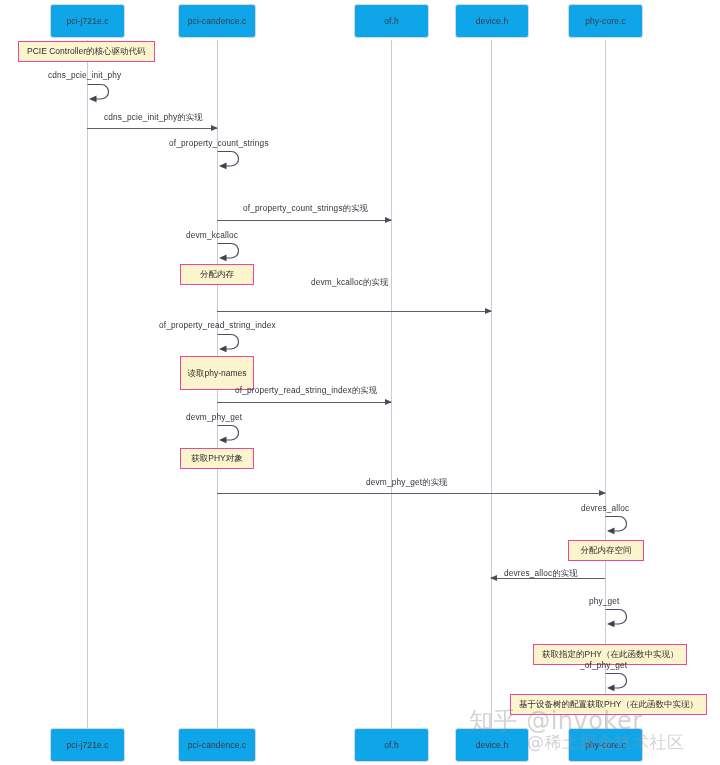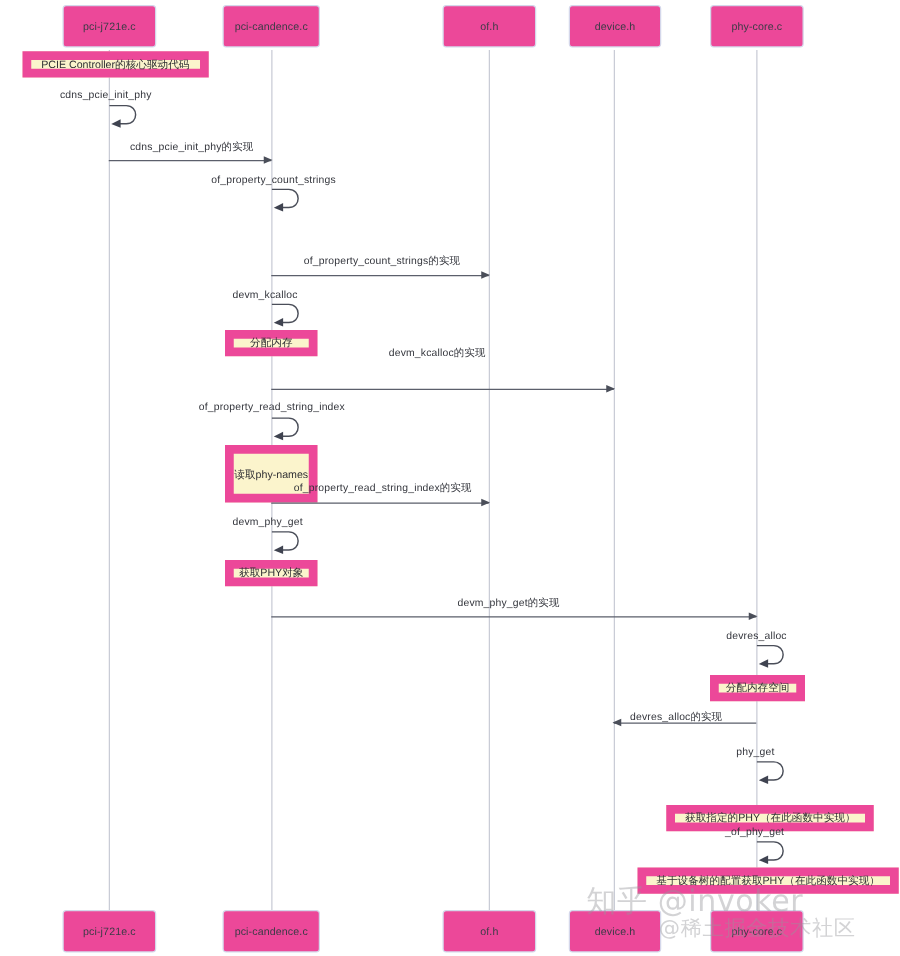--- a/index.html
+++ b/index.html
@@ -28,7 +28,7 @@
   .actor {
     position: absolute;
     height: 34px;
-    background: #ec4899;
+    background: #0ea5e9;
     border: 1px solid #d4d7ea;
     border-radius: 3px;
     color: #3b3b46;

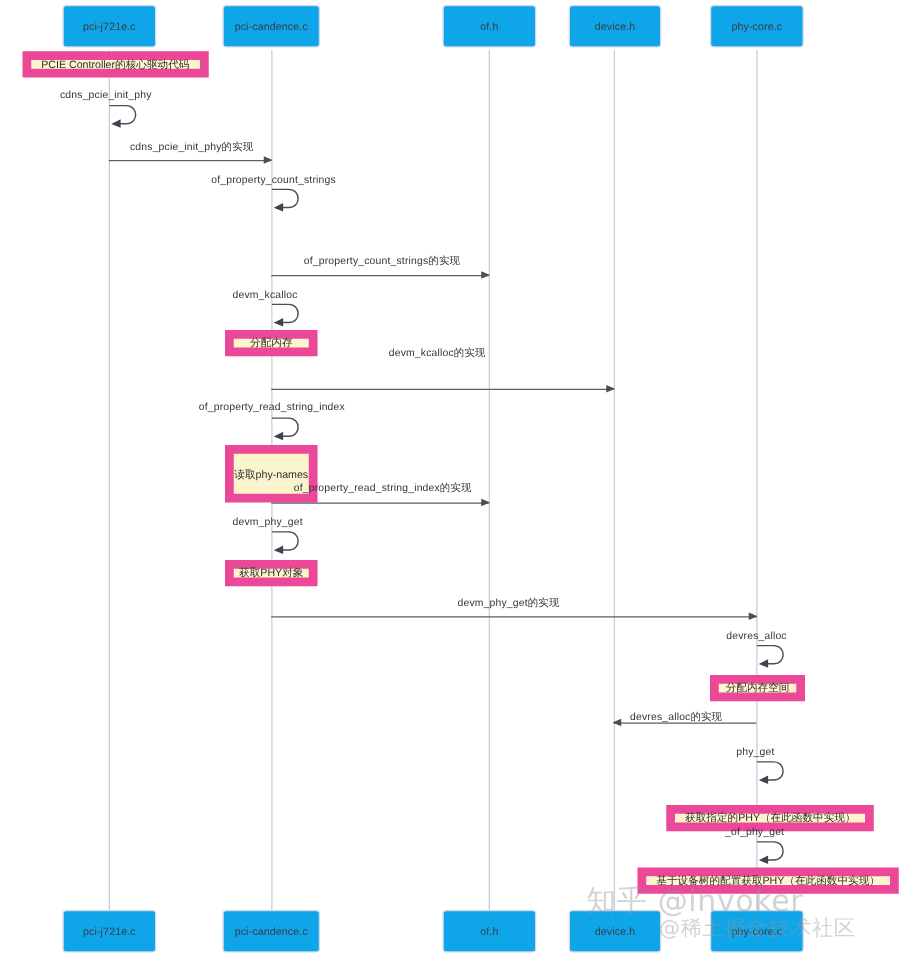--- a/index.html
+++ b/index.html
@@ -44,7 +44,7 @@
   .note {
     position: absolute;
     background: #fbf4cc;
-    border: 7px solid #ec4899;
+    border: 1px solid #ec4899;
     color: #2f2f33;
     font-size: 8.5px;
     line-height: 1;

